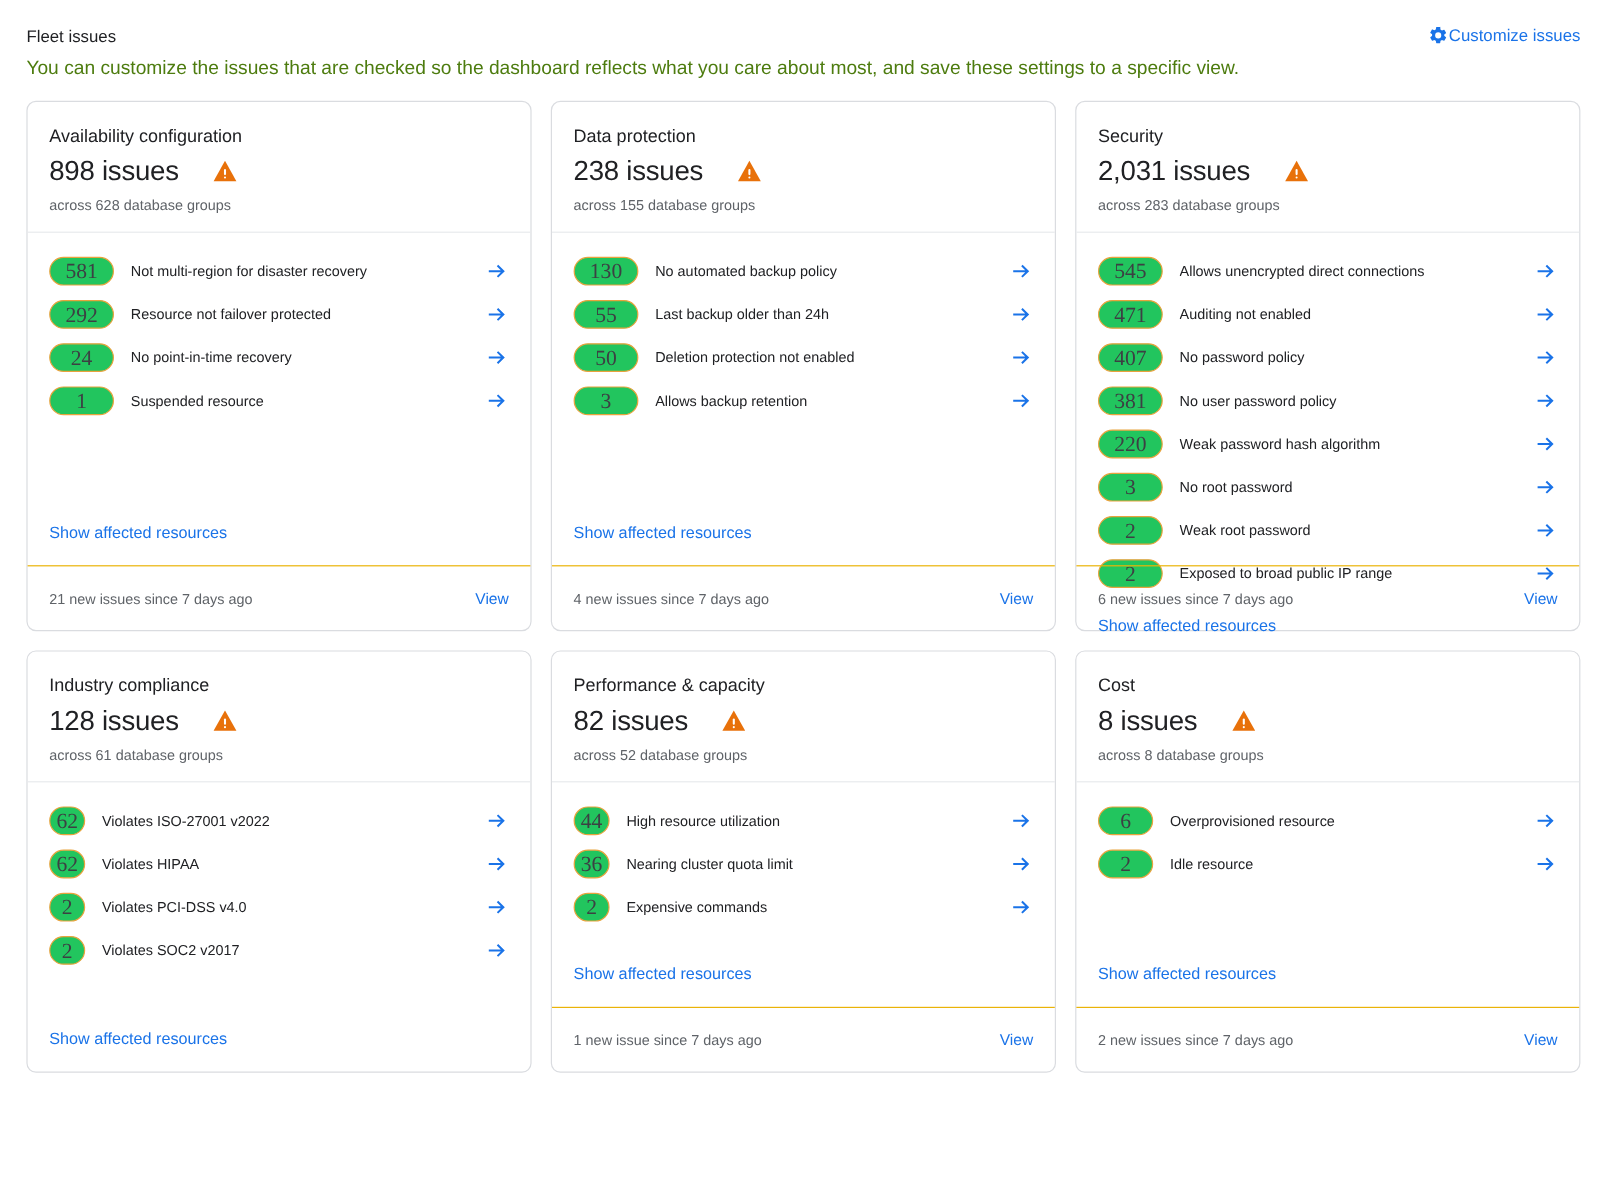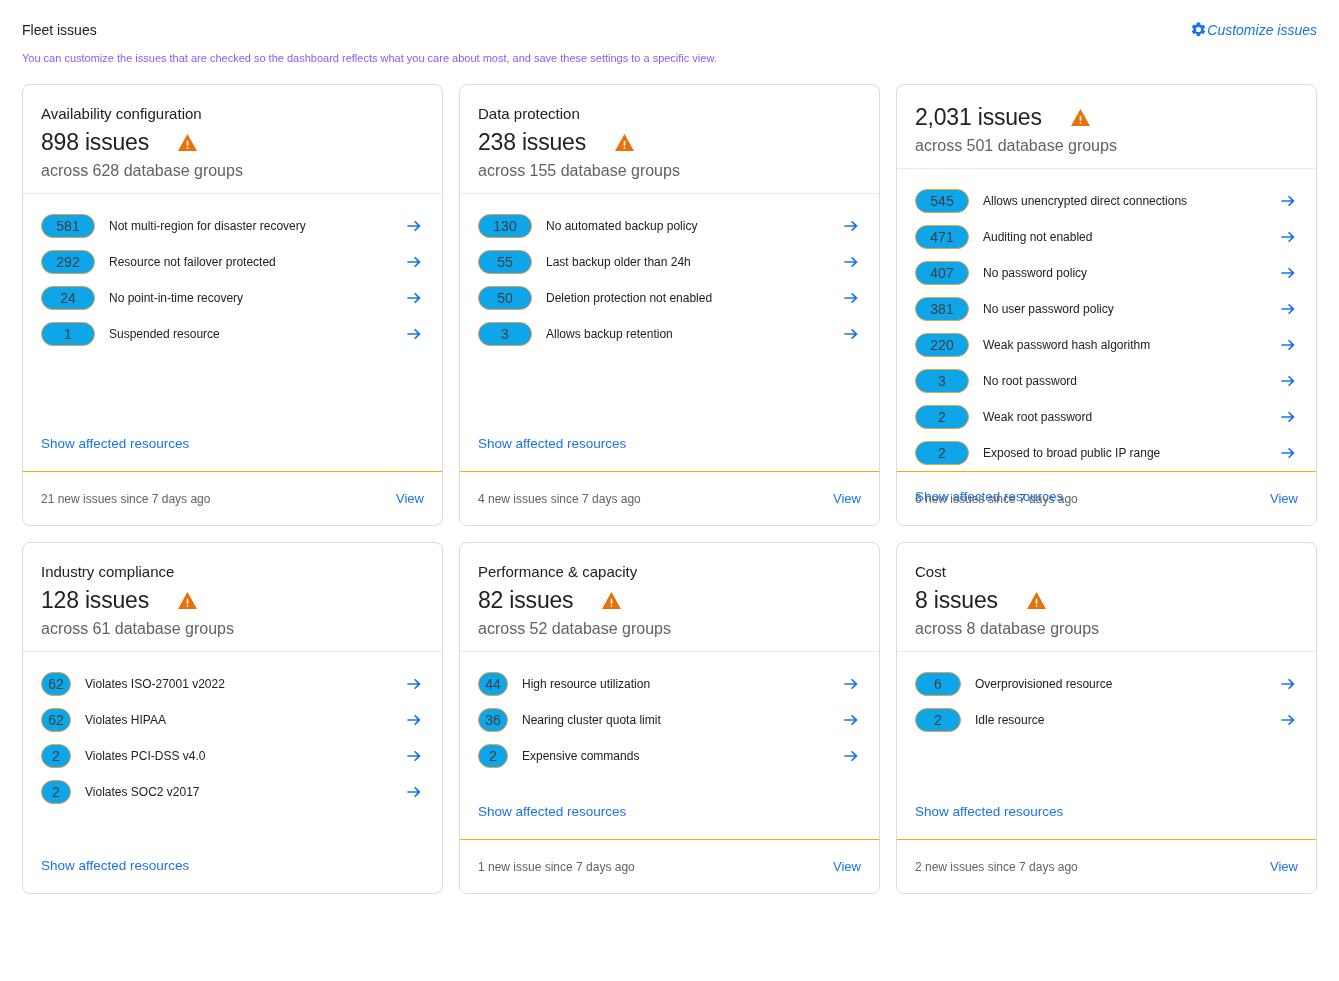--- a/index.html
+++ b/index.html
@@ -35,13 +35,12 @@
     right: 22px;
     top: 21px;
     display: flex;
-    align-items: flex-end;
+    align-items: flex-start;
     gap: 0;
     color: #1a73e8;
     font-size: 14px;
     cursor: pointer;
     user-select: none;
-    font-style: italic;
   }
   .gear-icon { display: block; width: 17px; height: 17px; }
 

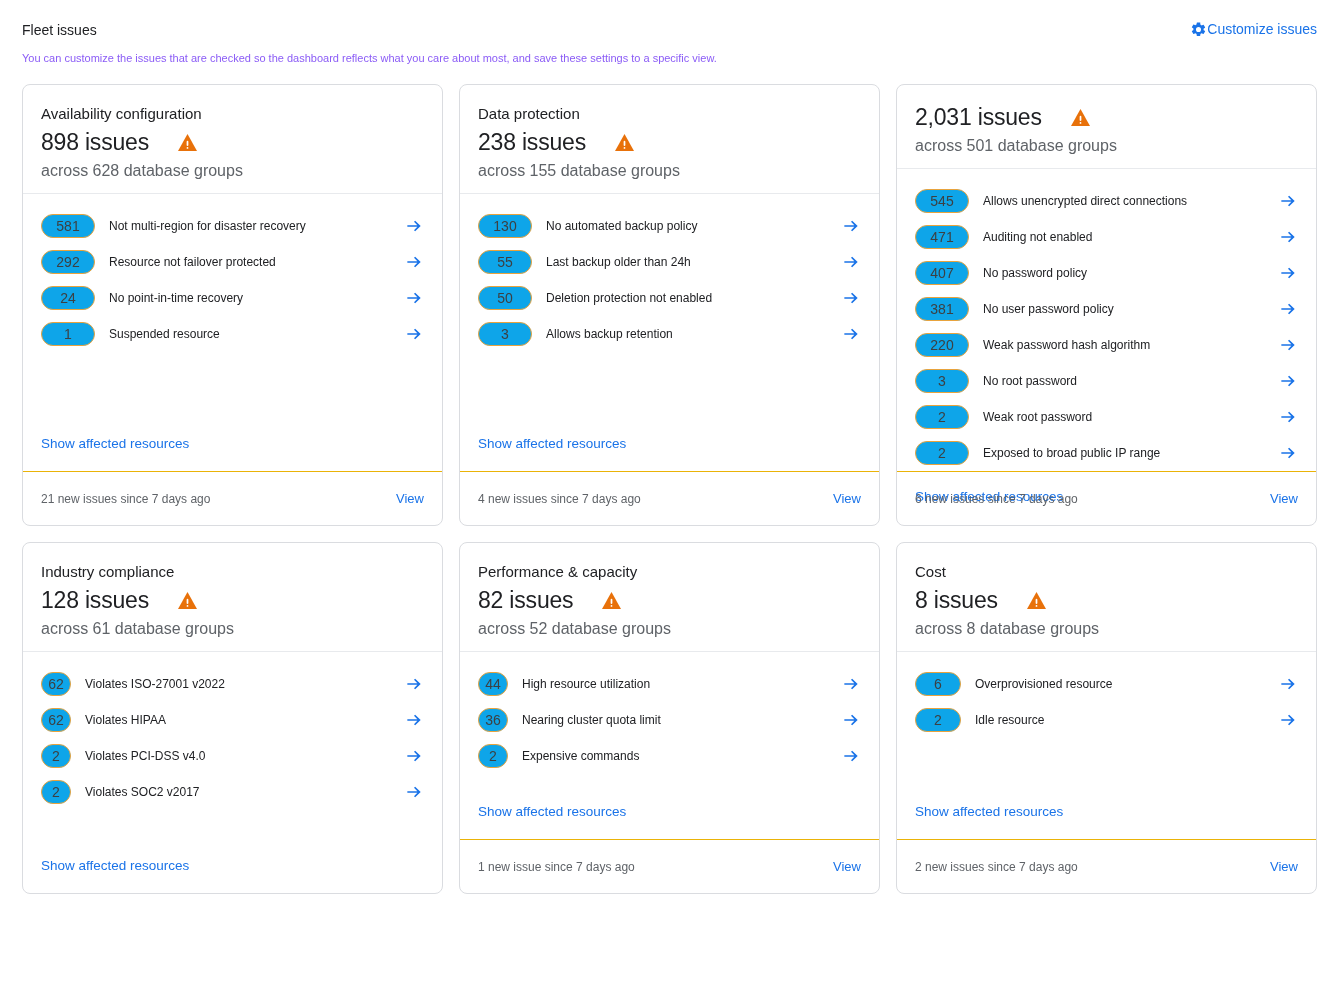--- a/index.html
+++ b/index.html
@@ -25,8 +25,8 @@
     margin: 0 0 8px 0;
   }
   .page-subtitle {
-    font-size: 11px;
-    color: #8b5cf6;
+    font-size: 16px;
+    color: #4d7c0f;
     line-height: 16px;
     margin: 0;
   }

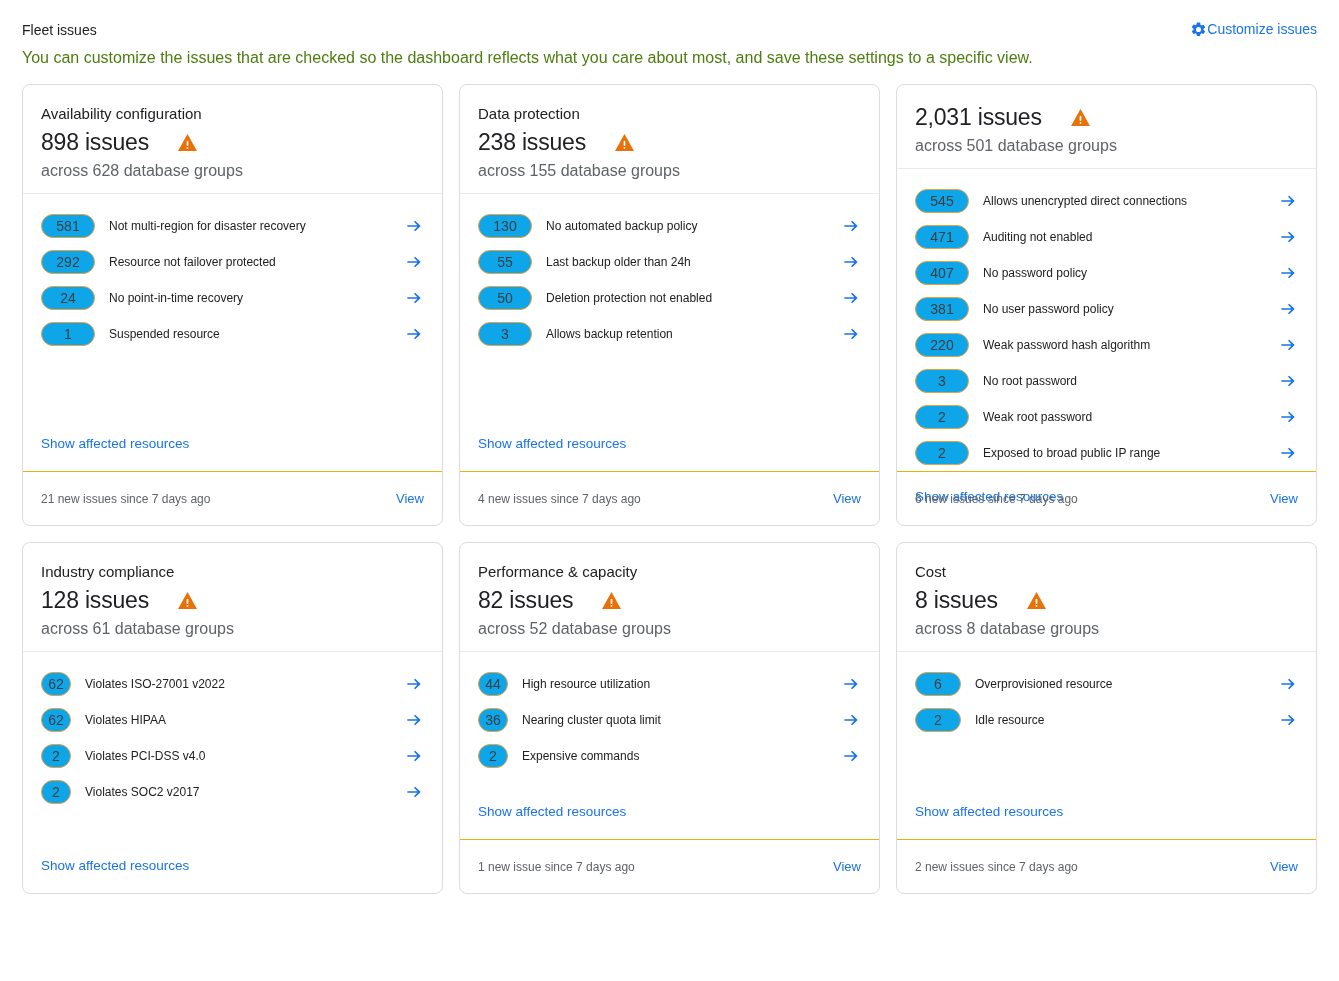--- a/index.html
+++ b/index.html
@@ -312,6 +312,7 @@
       </div>
       <div class="card row1">
         <div class="card-head">
+          <div class="card-category">Security</div>
           <div class="count-row">
             <span class="count-text">2,031 issues</span>
             <span>

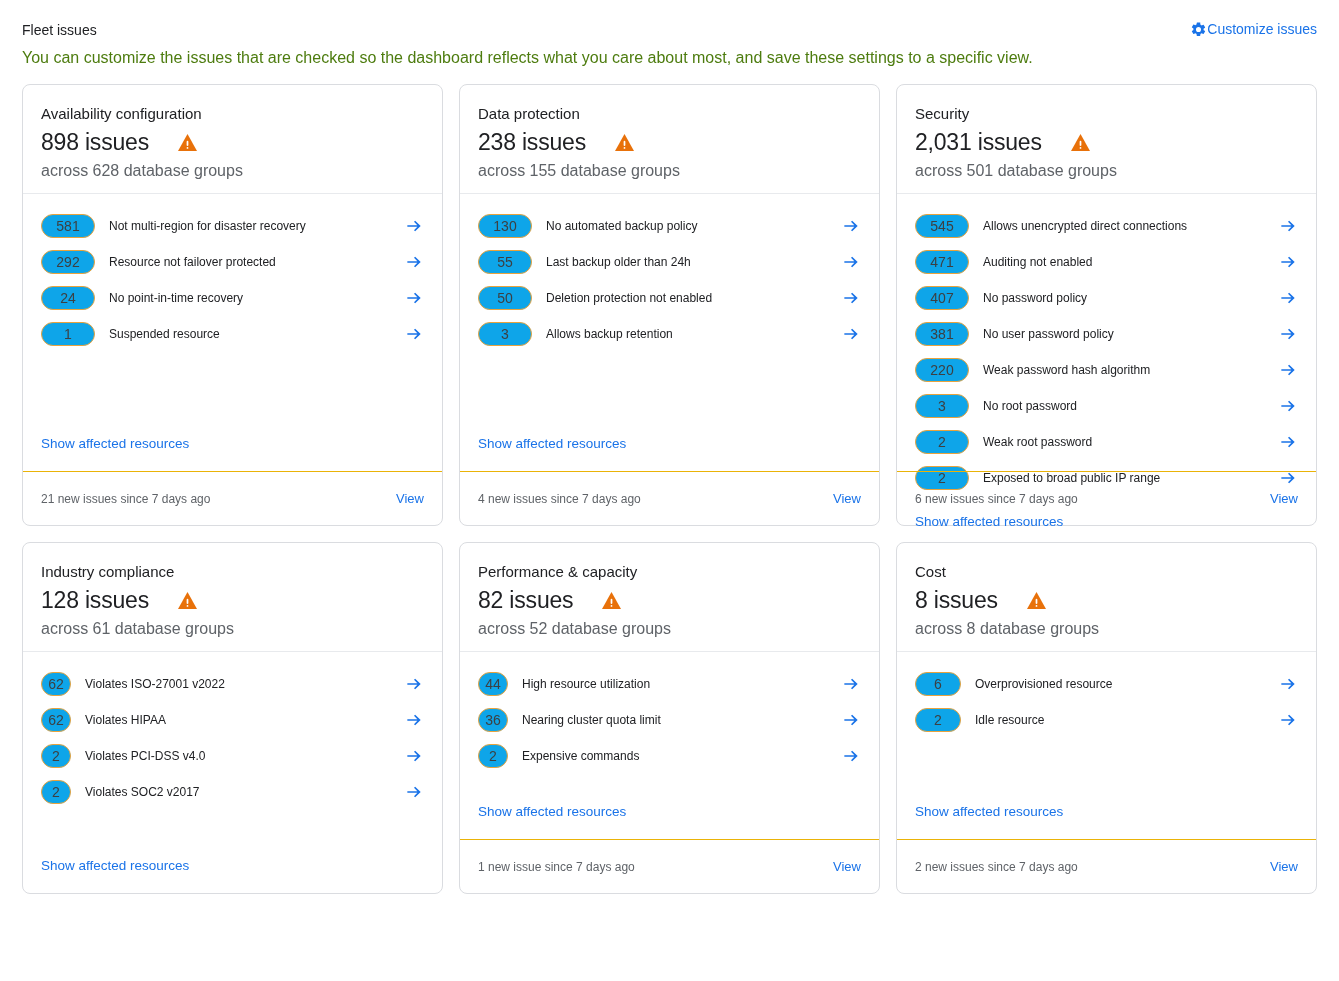--- a/index.html
+++ b/index.html
@@ -89,7 +89,7 @@
   }
   .warn-icon { display: block; width: 21px; height: 19px; flex: none; }
   .card-scope {
-    font-size: 16px;
+    font-size: 12px;
     color: #5f6368;
     line-height: 16px;
     margin: 0;

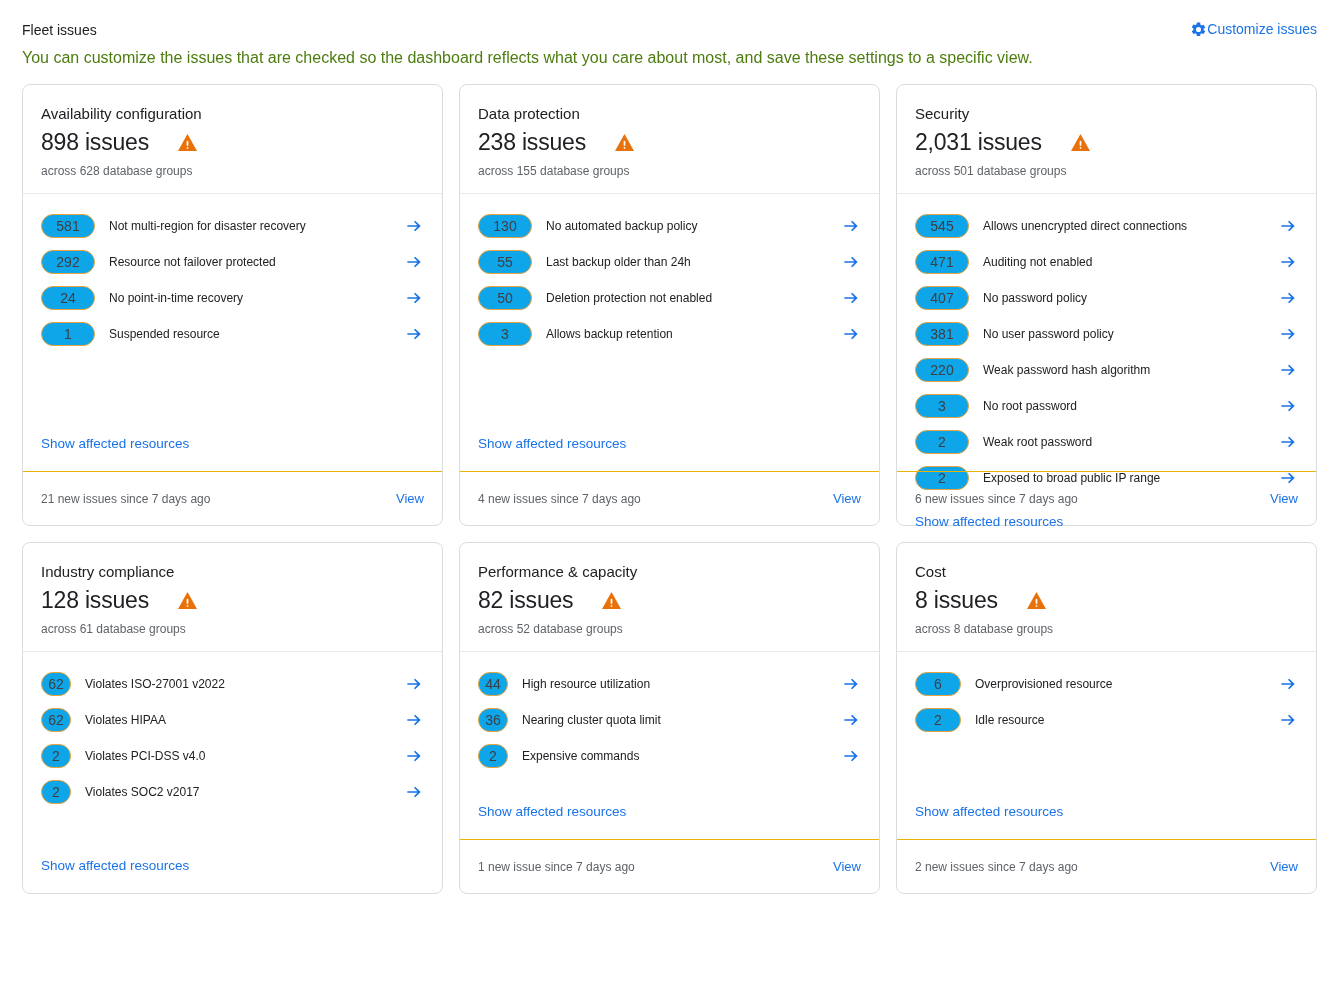--- a/index.html
+++ b/index.html
@@ -323,7 +323,7 @@
               </svg>
             </span>
           </div>
-          <div class="card-scope">across 501 database groups</div>
+          <div class="card-scope">across 283 database groups</div>
         </div>
         <div class="card-body">
           <div class="issue-list">

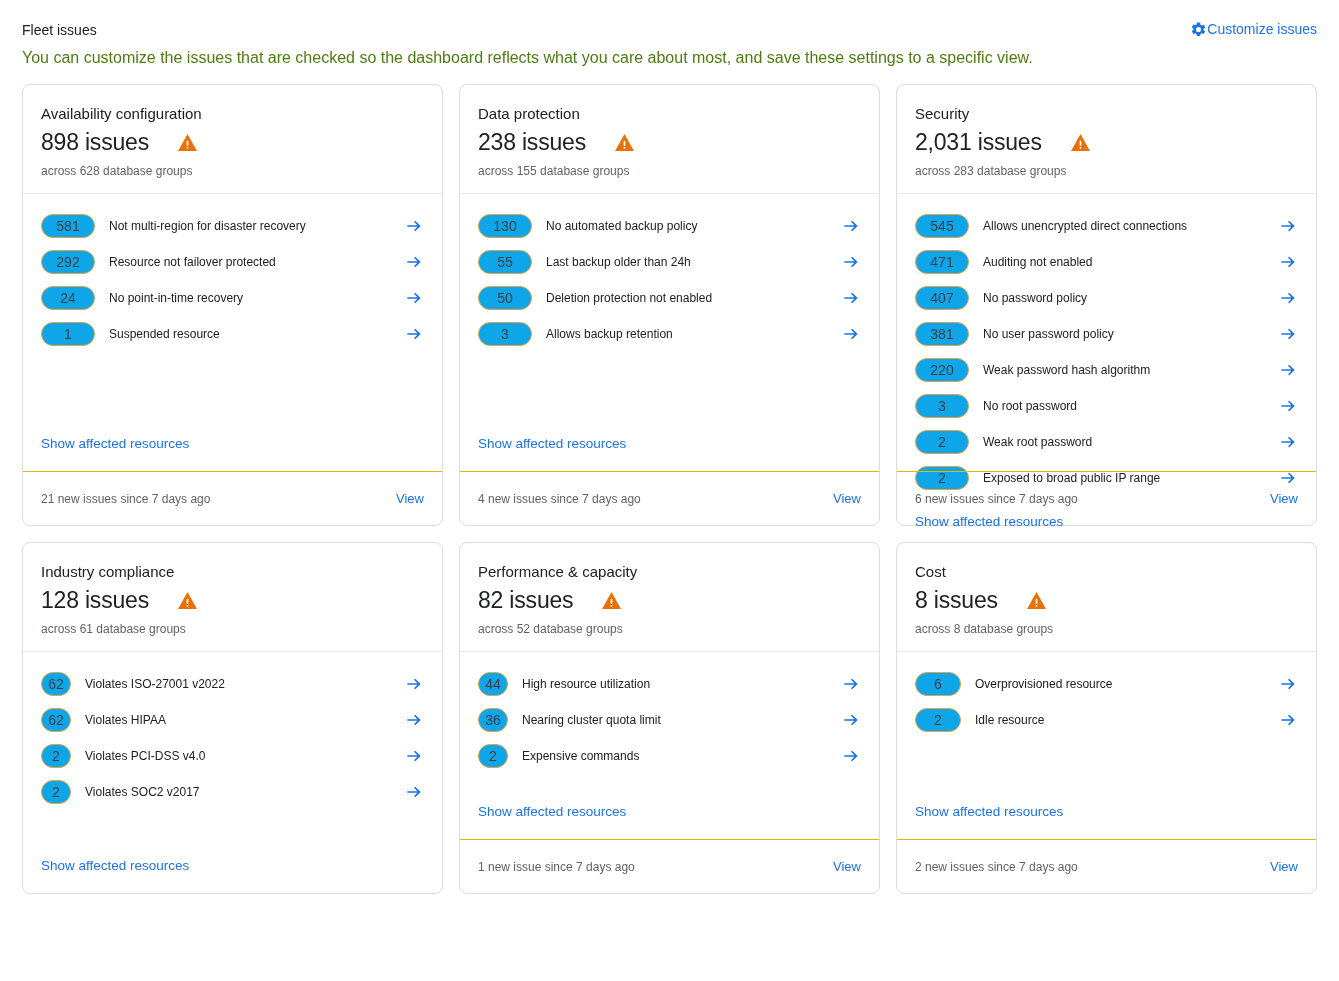--- a/index.html
+++ b/index.html
@@ -115,12 +115,13 @@
     height: 24px;
     line-height: 22px;
     border: 1px solid #e8a33d;
-    background: #0ea5e9;
+    background: #22c55e;
     border-radius: 14px;
     color: #3c4043;
-    font-size: 14px;
+    font-size: 18px;
     text-align: center;
     margin-right: 14px;
+    font-family: Liberation Serif, serif;
   }
   .w3 { width: 54px; }
   .w2 { width: 30px; }

